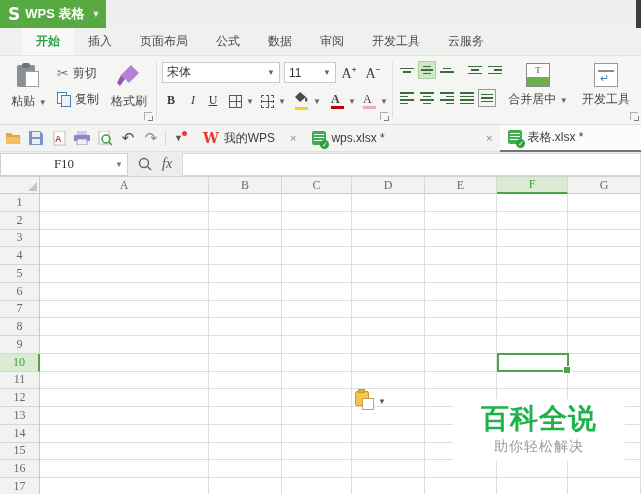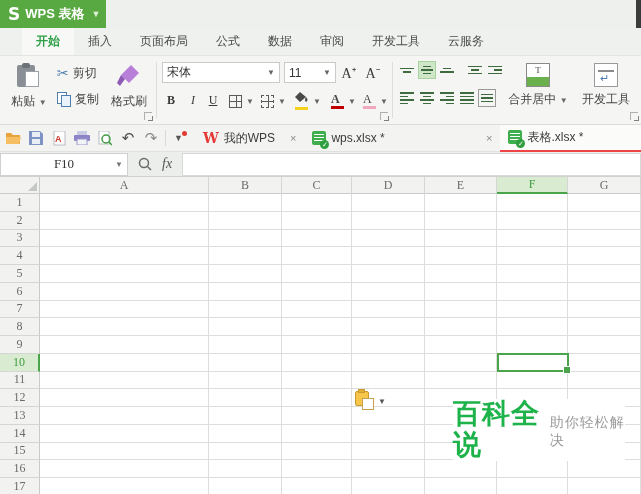--- a/index.html
+++ b/index.html
@@ -81,7 +81,7 @@
   .doc-tabs { display:flex; height:27px; margin-left:8px; flex:1; }
   .dtab { display:flex; align-items:center; gap:5px; padding:0 8px; color:#3a3a3a; position:relative; }
   .dtab .x { color:#8a8a8a; font-size:11px; margin-left:10px; }
-  .dtab.active { background:#fbfcfa; border-bottom:2px solid #ef4444; }
+  .dtab.active { background:#fbfcfa; border-bottom:2px solid #737373; }
   .dtab.active-extend { flex:1; }
   .w-ico { color:#e53935; font-weight:bold; font-size:14px; font-family:"DejaVu Serif", serif; }
   .xls-ico { width:14px; height:14px; background:#3faf4e; border-radius:2px; position:relative; }

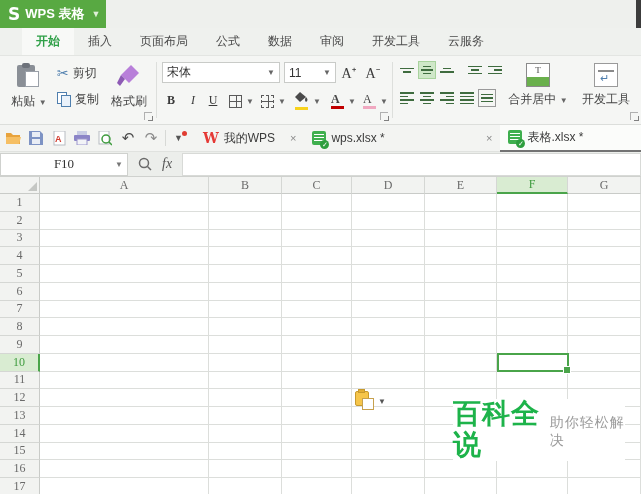--- a/index.html
+++ b/index.html
@@ -122,7 +122,7 @@
   .po-clip .pg { position:absolute; left:7px; top:7px; width:12px; height:12px; background:#fff; border:1px solid #c7a14e; }
   .po-caret { font-size:8px; color:#555; margin-top:6px; }
 
-  .watermark { position:absolute; left:453px; top:205px; width:172px; height:62px; background:#fff; display:flex; flex-direction:row; align-items:center; justify-content:center; }
+  .watermark { position:absolute; left:453px; top:205px; width:172px; height:62px; background:#fff; display:flex; flex-direction:column; align-items:center; justify-content:center; }
   .wm-title { color:#1db34a; font-size:28px; font-weight:bold; letter-spacing:1px; line-height:1.1; }
   .wm-sub { color:#9a9a9a; font-size:14px; margin-top:3px; letter-spacing:1px; }
 </style>

